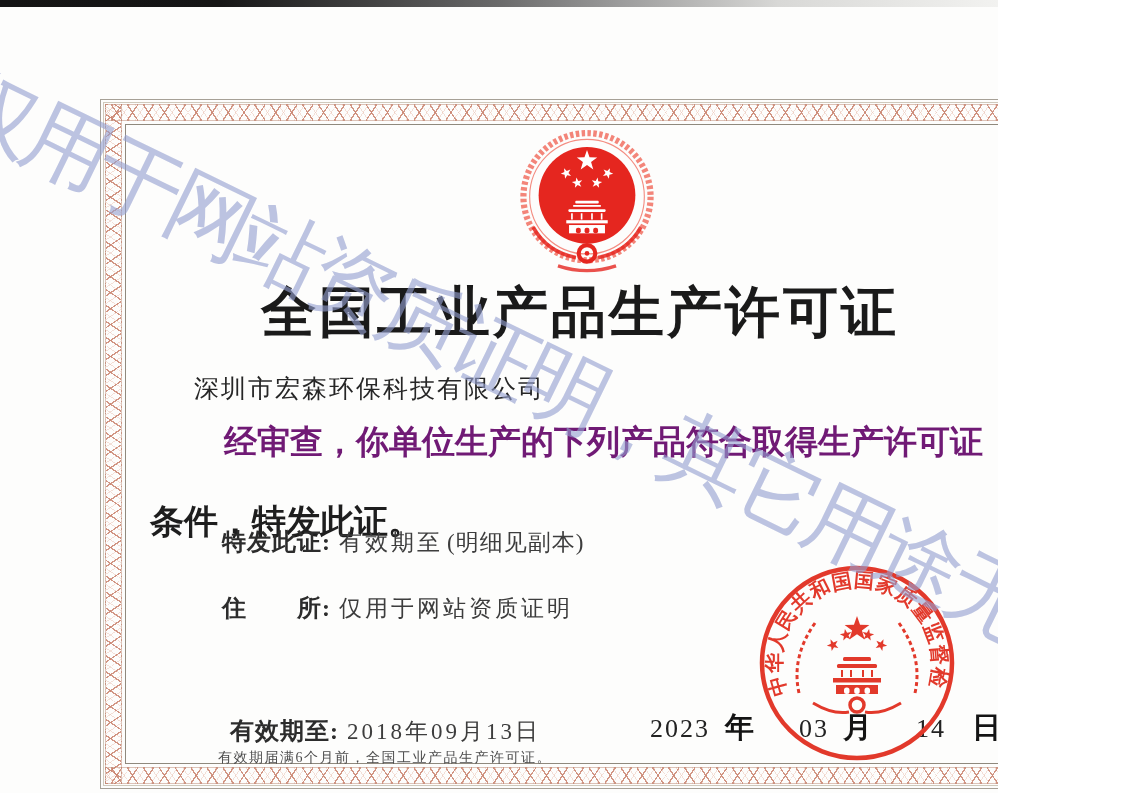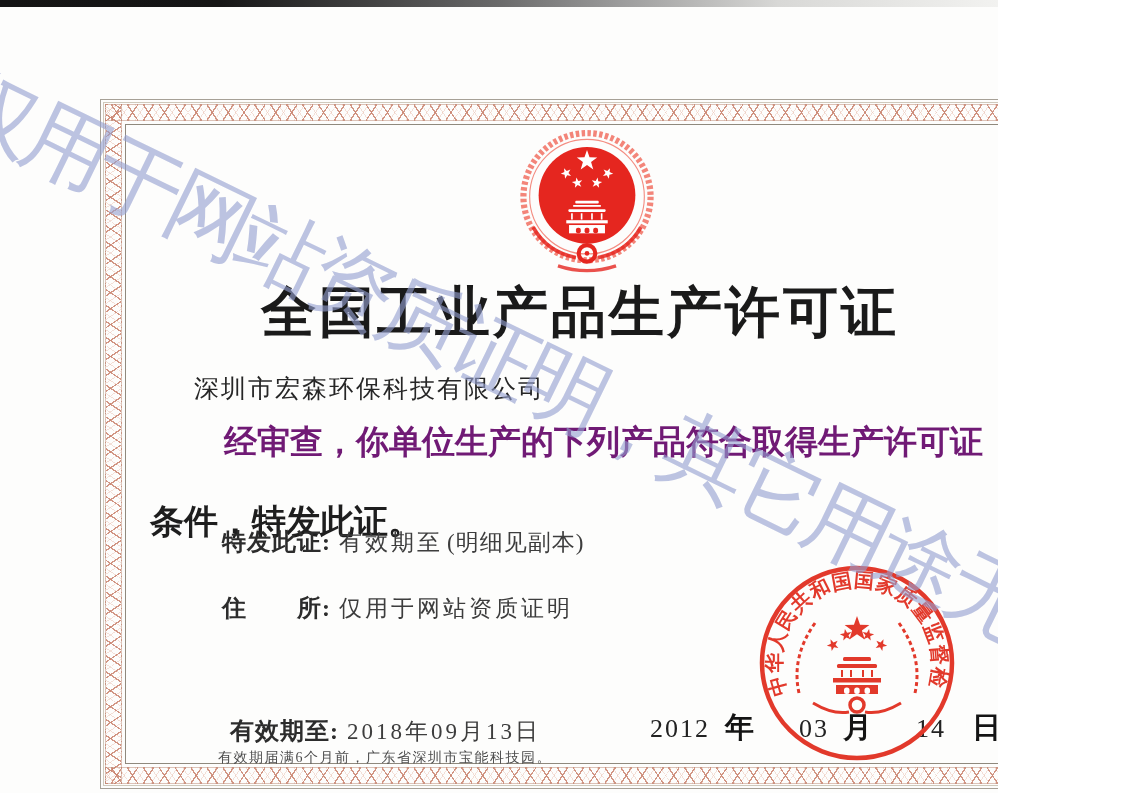--- a/index.html
+++ b/index.html
@@ -173,7 +173,7 @@
   <div class="renewal-note">有效期届满6个月前，广东省深圳市宝能科技园。</div>
 
   <div class="issue-date">
-    <span class="num">2012</span><span class="unit g1">年</span><span class="num g2">03</span><span class="unit g3">月</span><span class="num g4">14</span><span class="unit g5">日</span>
+    <span class="num">2023</span><span class="unit g1">年</span><span class="num g2">03</span><span class="unit g3">月</span><span class="num g4">14</span><span class="unit g5">日</span>
   </div>
 
   <svg class="seal" viewBox="0 0 200 200" aria-hidden="true">

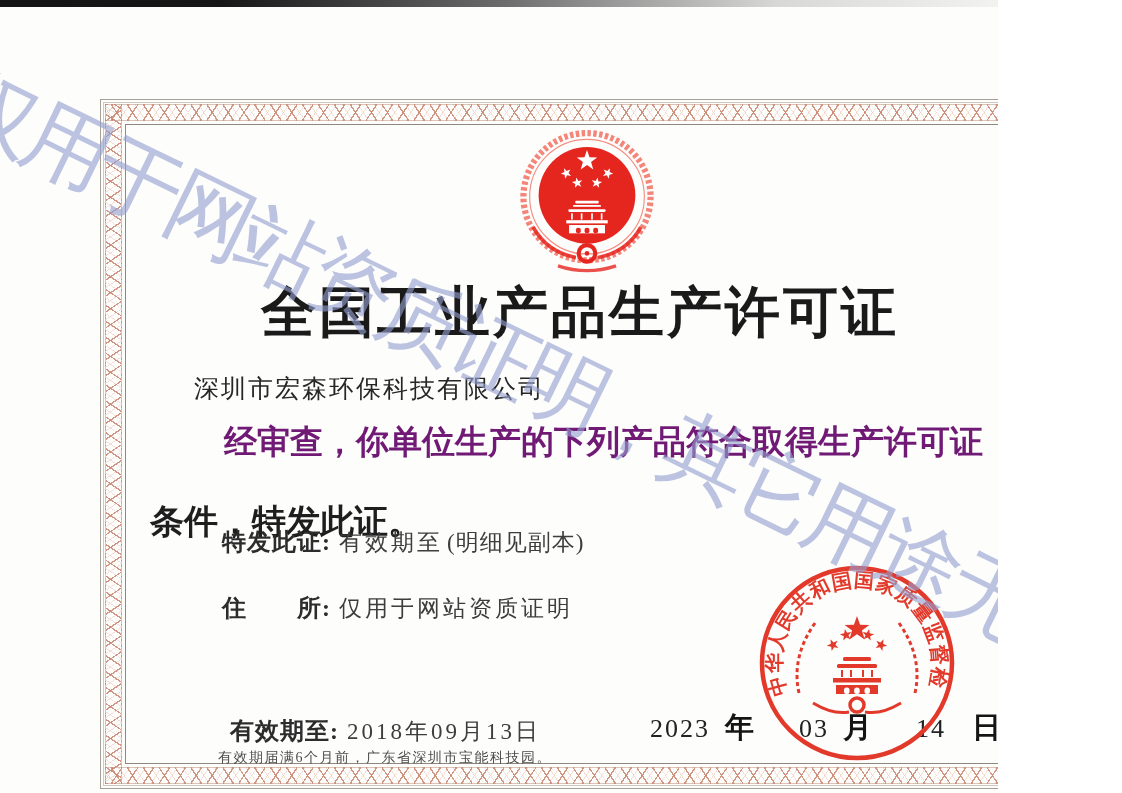--- a/index.html
+++ b/index.html
@@ -170,7 +170,7 @@
   <div class="field valid">
     <span class="lbl">有效期至:</span><span class="val">2018年09月13日</span>
   </div>
-  <div class="renewal-note">有效期届满6个月前，广东省深圳市宝能科技园。</div>
+  <div class="renewal-note">有效期届满6个月前，全国工业产品生产许可证。</div>
 
   <div class="issue-date">
     <span class="num">2023</span><span class="unit g1">年</span><span class="num g2">03</span><span class="unit g3">月</span><span class="num g4">14</span><span class="unit g5">日</span>

